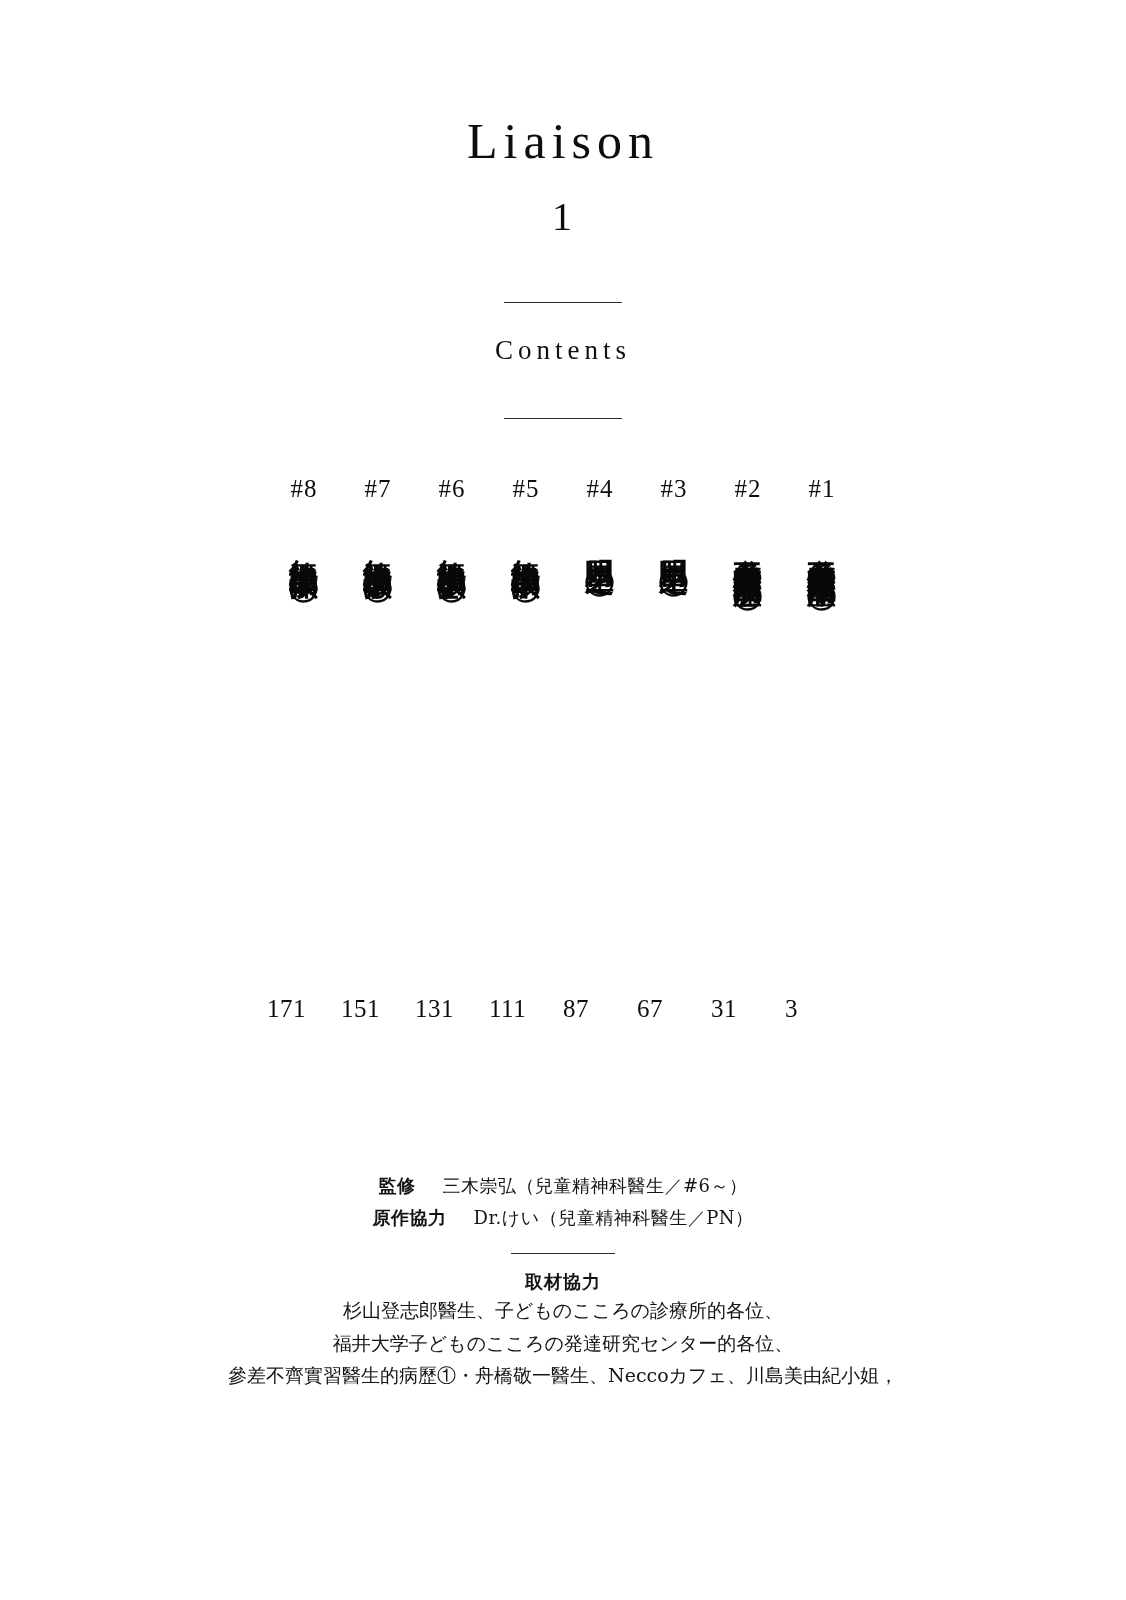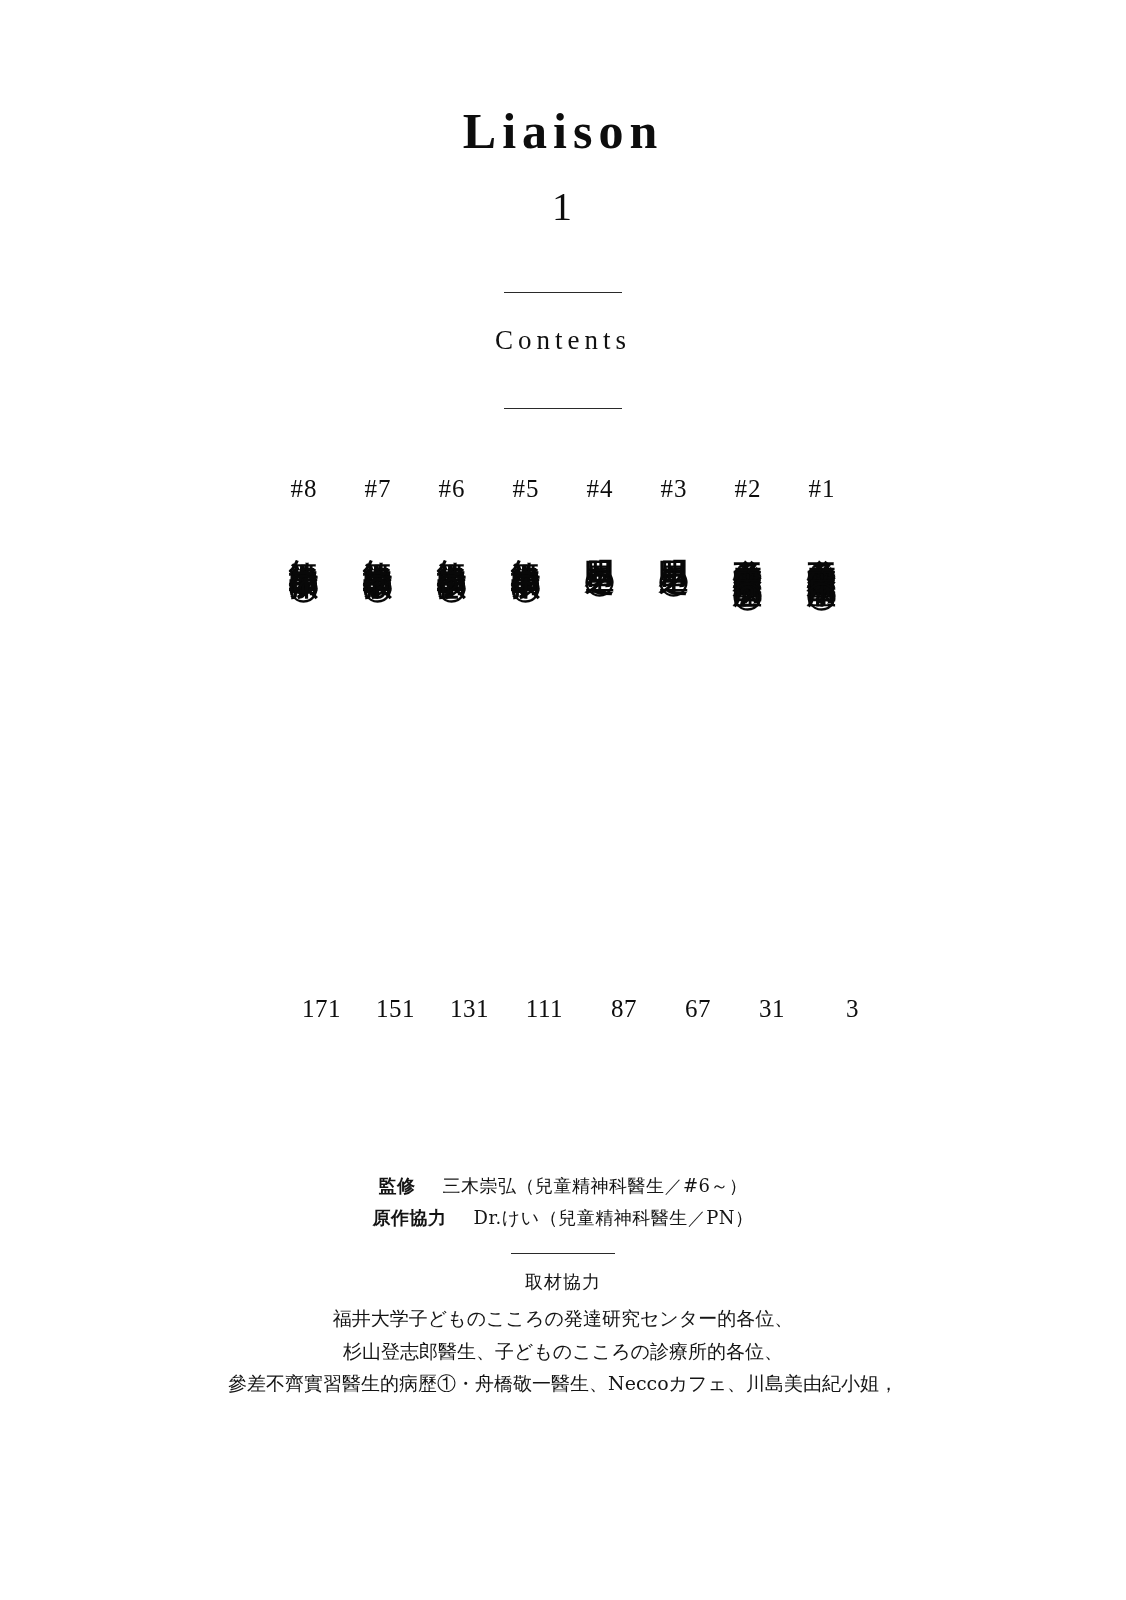--- a/index.html
+++ b/index.html
@@ -30,9 +30,10 @@
   .book-title {
     font-size: 50px;
     letter-spacing: 6px;
-    font-weight: 700;
+    font-weight: 400;
     line-height: 1.1;
     color: #0d0d0d;
+    margin-top: 10px;
   }
   .volume-no {
     font-size: 40px;

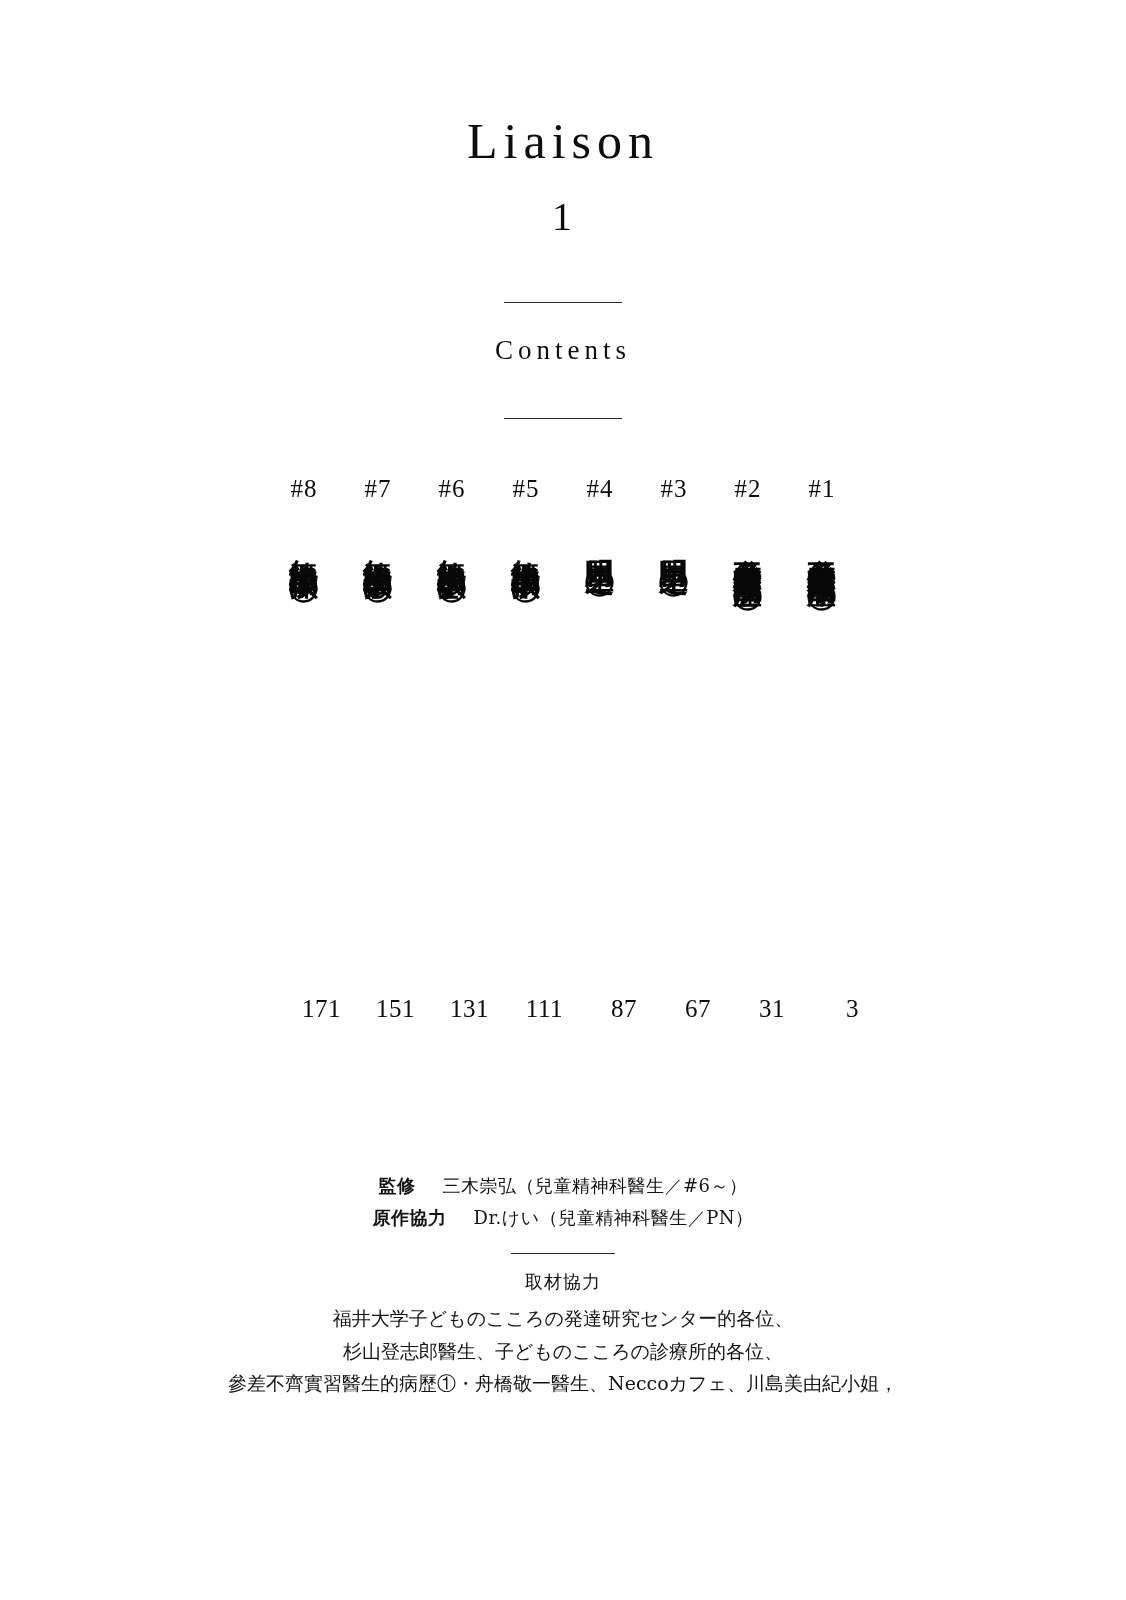--- a/index.html
+++ b/index.html
@@ -109,7 +109,7 @@
   }
   .page-cell {
     width: 74px;
-    text-align: right;
+    text-align: left;
     font-size: 25px;
     color: #0d0d0d;
     letter-spacing: 0.5px;

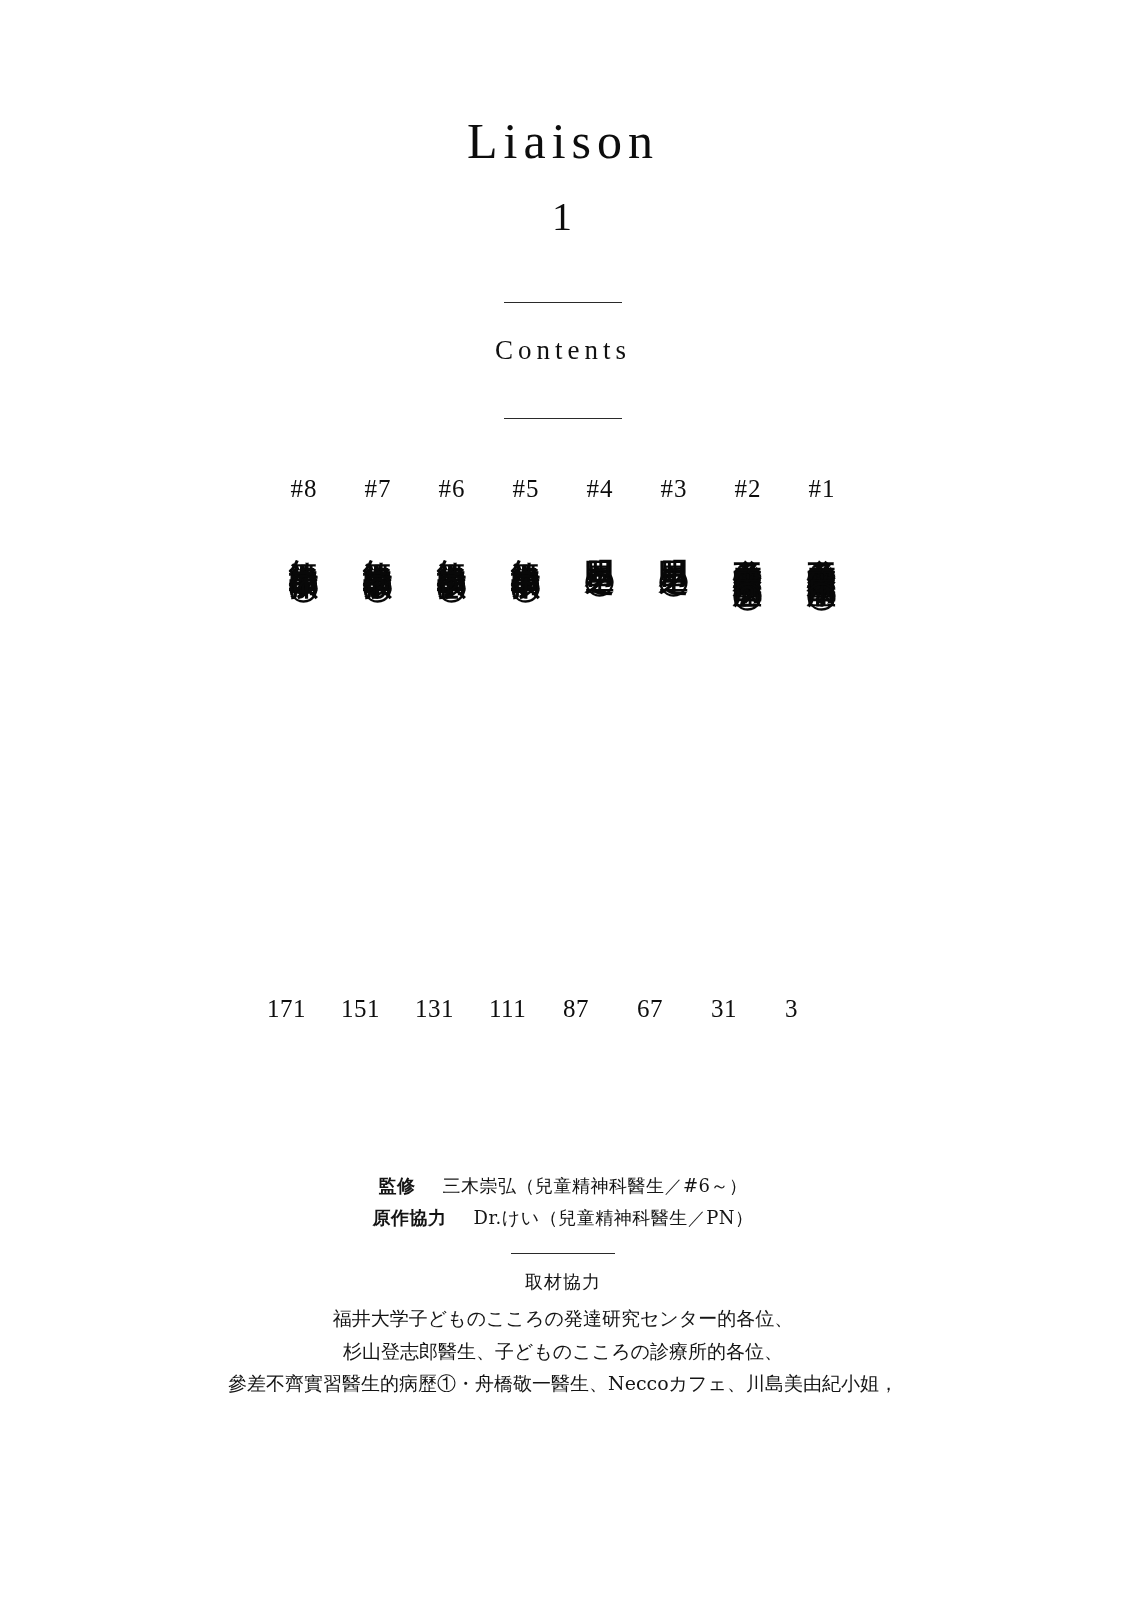--- a/index.html
+++ b/index.html
@@ -141,10 +141,9 @@
   }
   .credit-head {
     font-size: 18px;
-    font-weight: 400;
+    font-weight: 700;
     color: #141414;
     letter-spacing: 1px;
-    margin-bottom: 8px;
   }
   .credit-body {
     font-size: 19px;

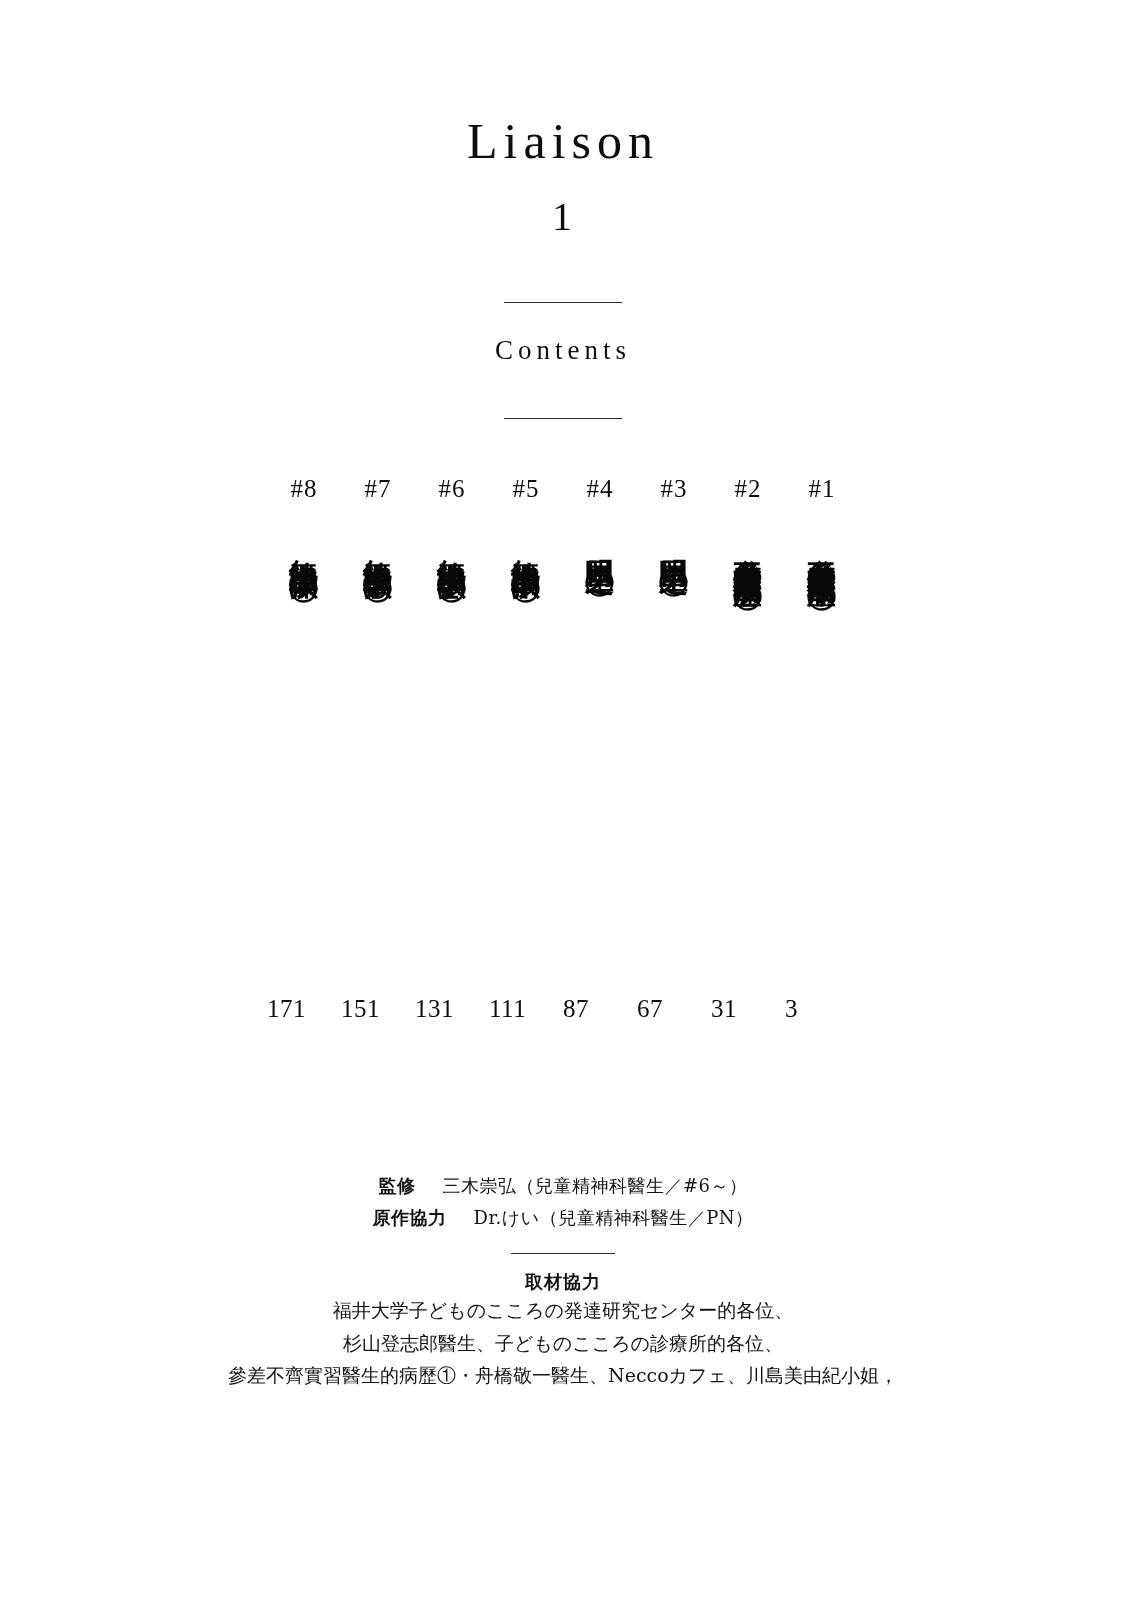--- a/index.html
+++ b/index.html
@@ -226,8 +226,8 @@
 
     <div class="credit-head">取材協力</div>
     <div class="credit-body">
+      <div>杉山登志郎醫生、子どものこころの診療所的各位、</div>
       <div>福井大学子どものこころの発達研究センター的各位、</div>
-      <div>杉山登志郎醫生、子どものこころの診療所的各位、</div>
       <div>參差不齊實習醫生的病歷①・舟橋敬一醫生、Neccoカフェ、川島美由紀小姐，</div>
     </div>
   </div>

